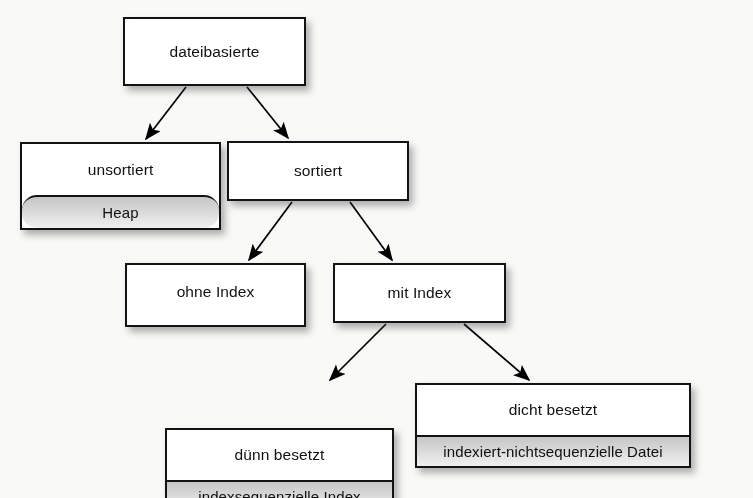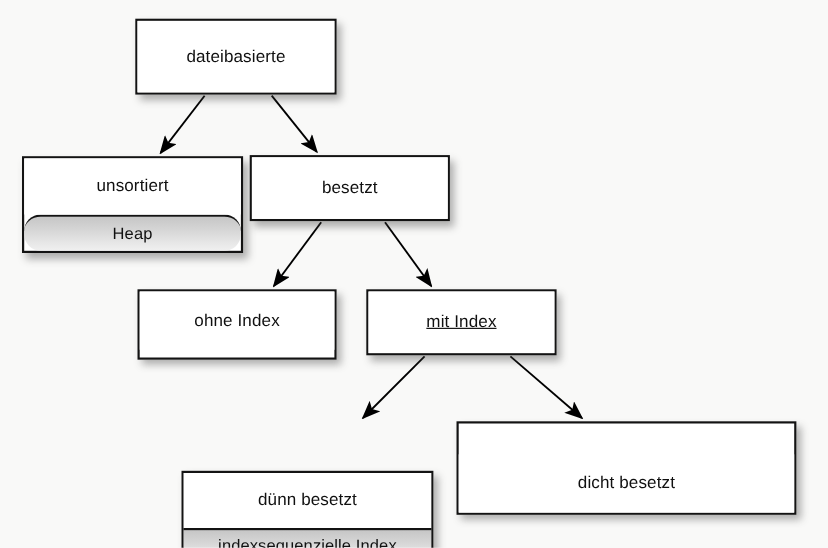--- a/index.html
+++ b/index.html
@@ -126,7 +126,7 @@
   </div>
 
   <div class="node" id="node-sortiert">
-    <div class="cell primary">besetzt</div>
+    <div class="cell primary">sortiert</div>
   </div>
 
   <div class="node" id="node-ohne-index">

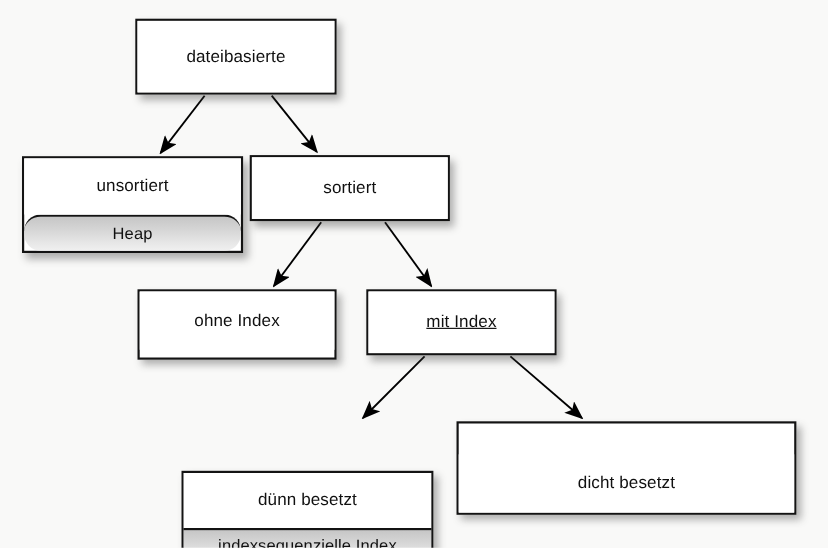--- a/index.html
+++ b/index.html
@@ -81,7 +81,7 @@
   #node-ohne-index .primary   { height: 53px; }
   #node-ohne-index .secondary { height: 32px; }
 
-  #node-mit-index          { left: 333px; top: 263px; width: 173px; height: 60px; text-decoration: underline; }
+  #node-mit-index          { left: 333px; top: 263px; width: 173px; height: 60px; }
   #node-mit-index .primary { height: 100%; }
 
   #node-duenn            { left: 165px; top: 383px; width: 229px; height: 85px; margin-top: 45px; }

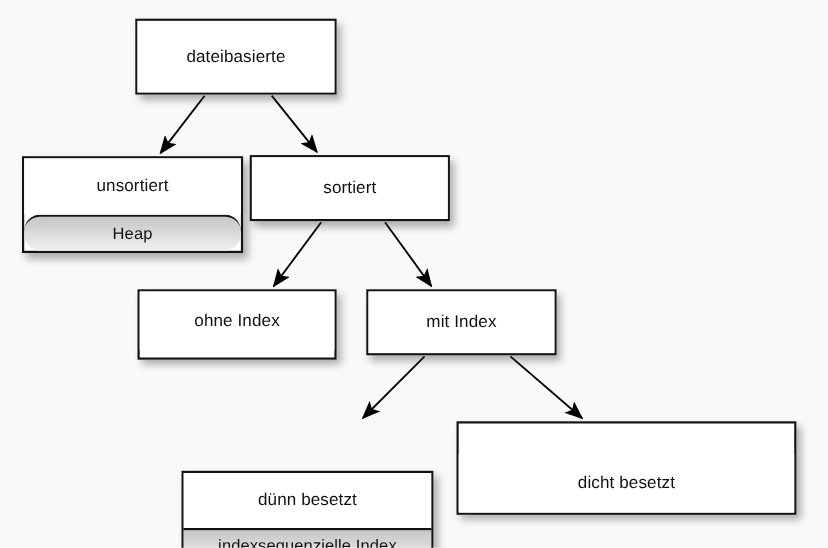--- a/index.html
+++ b/index.html
@@ -88,7 +88,7 @@
   #node-duenn .primary   { height: 53px; }
   #node-duenn .secondary { height: 32px; }
 
-  #node-dicht            { left: 415px; top: 383px; width: 309px; height: 85px; justify-content: flex-end; }
+  #node-dicht            { left: 415px; top: 383px; width: 276px; height: 85px; }
   #node-dicht .primary   { height: 53px; }
   #node-dicht .secondary { height: 32px; }
 </style>

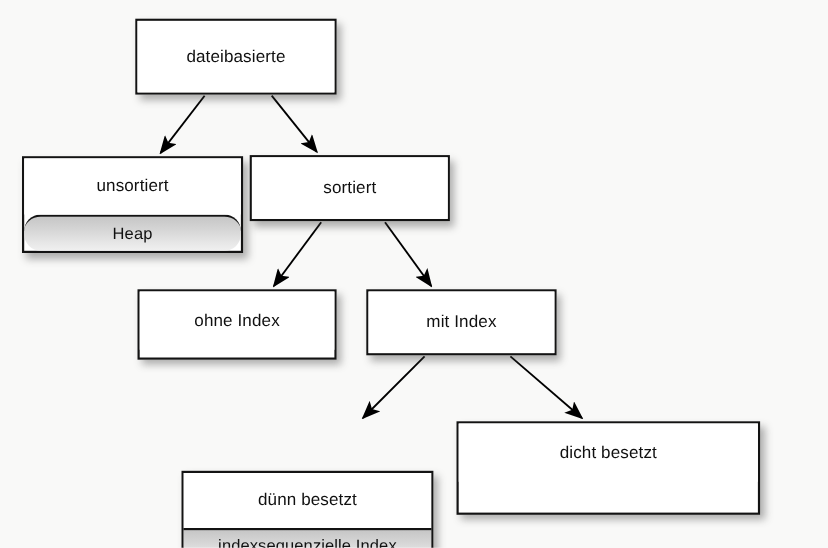--- a/index.html
+++ b/index.html
@@ -144,6 +144,7 @@
 
   <div class="node" id="node-dicht">
     <div class="cell primary">dicht besetzt</div>
+    <div class="cell secondary">indexiert-nichtsequenzielle Datei</div>
   </div>
 
 </div>

